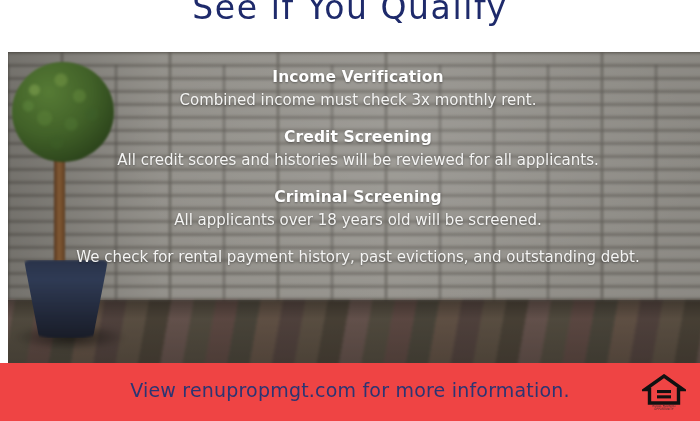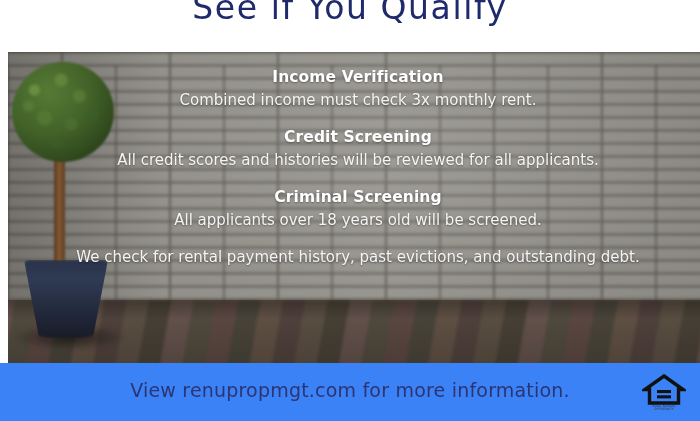--- a/index.html
+++ b/index.html
@@ -216,7 +216,7 @@
     top: 363px;
     width: 700px;
     height: 58px;
-    background: #3b82f6;
+    background: #ef4444;
   }
   .footer-link {
     position: absolute;

